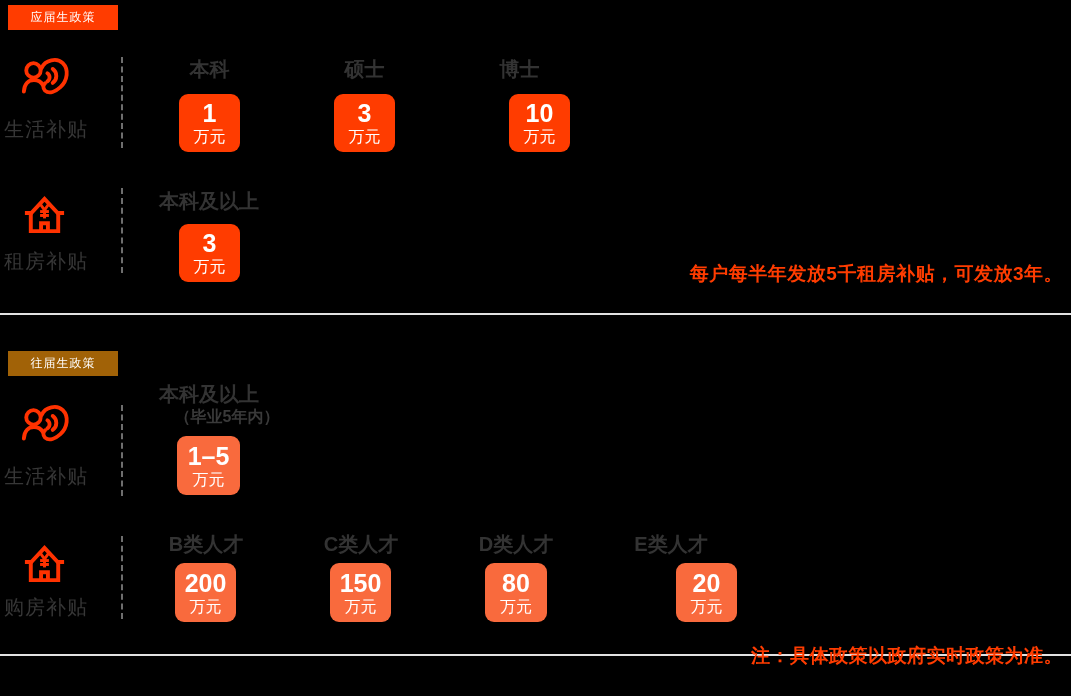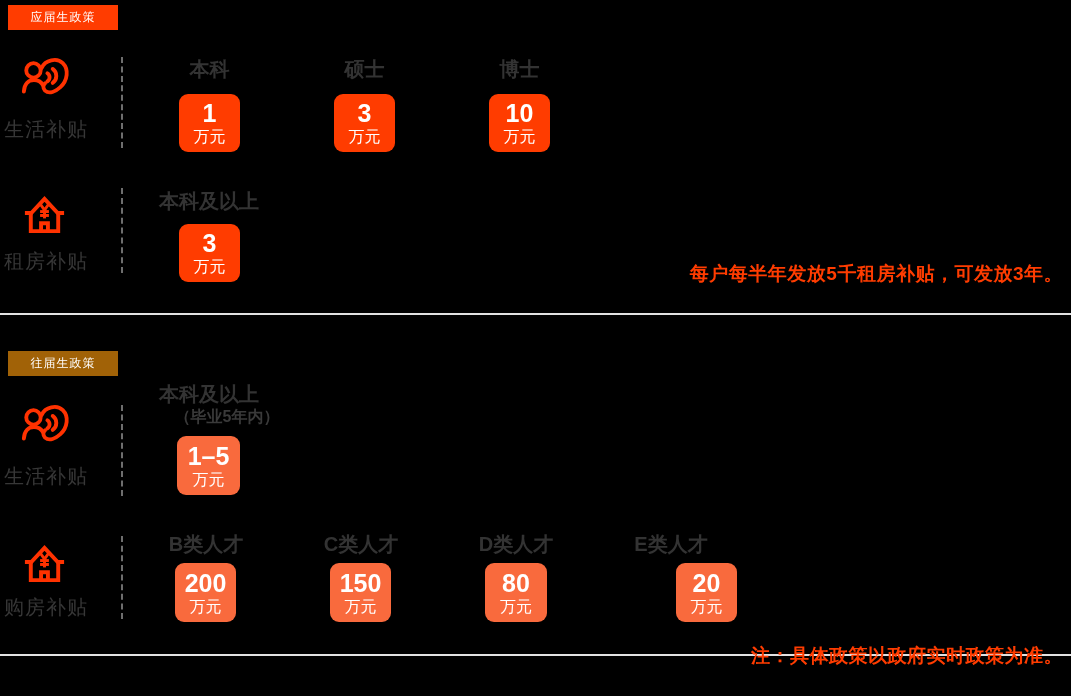--- a/index.html
+++ b/index.html
@@ -70,7 +70,7 @@
     <div class="val">3</div>
     <div class="unit">万元</div>
   </div>
-  <div class="chip fresh" style="left:489px;top:94px;width:61px;height:58px;">
+  <div class="chip fresh" style="left:509px;top:94px;width:61px;height:58px;">
     <div class="val">10</div>
     <div class="unit">万元</div>
   </div>

